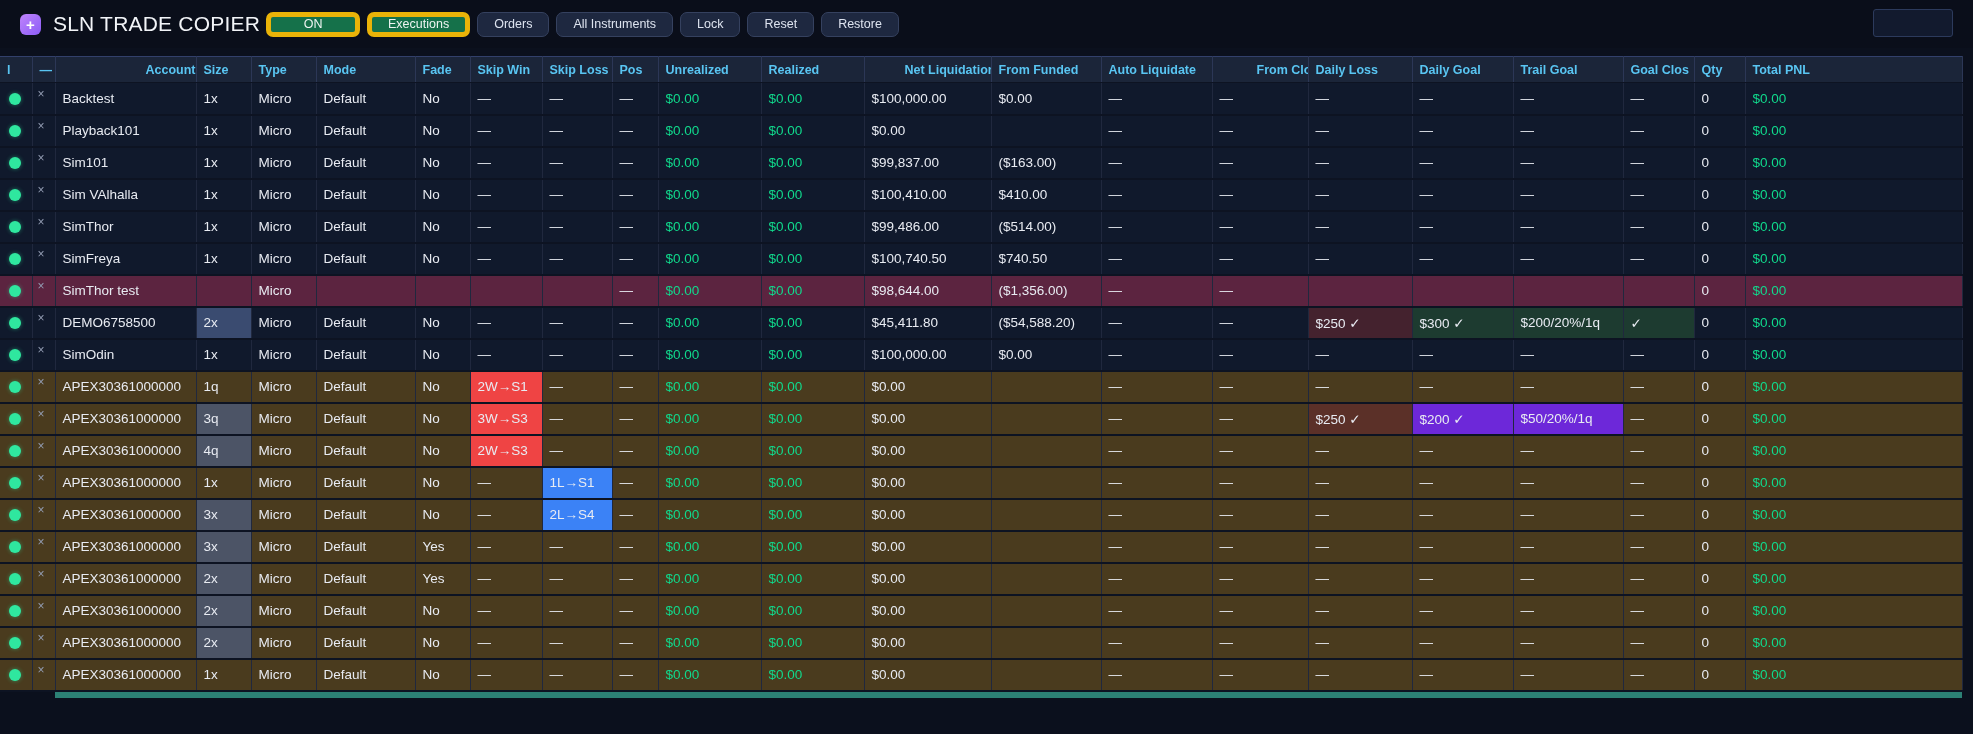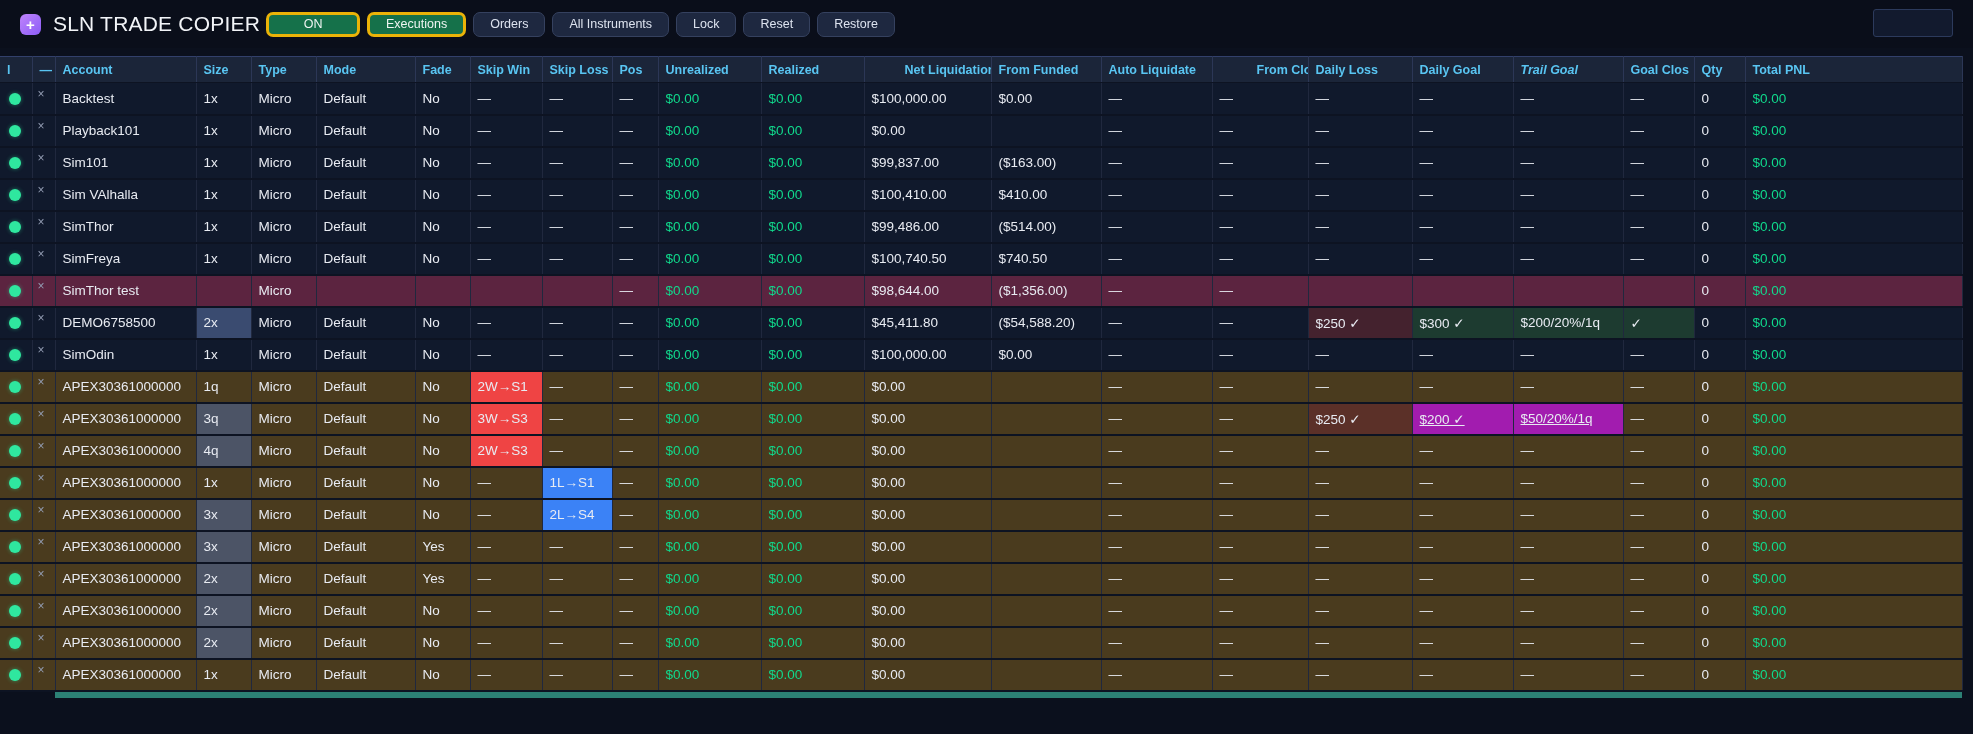--- a/index.html
+++ b/index.html
@@ -31,7 +31,7 @@
     display:flex;align-items:center;justify-content:center;box-sizing:border-box;
   }
   .btn:first-child{min-width:94px;}
-  .btn-green{background:var(--btn-green,#15714a);border:3px solid #eab308;color:#eef4f1;}
+  .btn-green{background:var(--btn-green,#15714a);border:5px solid #eab308;color:#eef4f1;}
   .btn-dark{background:#1e2840;border:1px solid #35415f;color:#dde3ef;}
   .search-box{
     position:absolute;right:20px;top:9px;width:80px;height:28px;

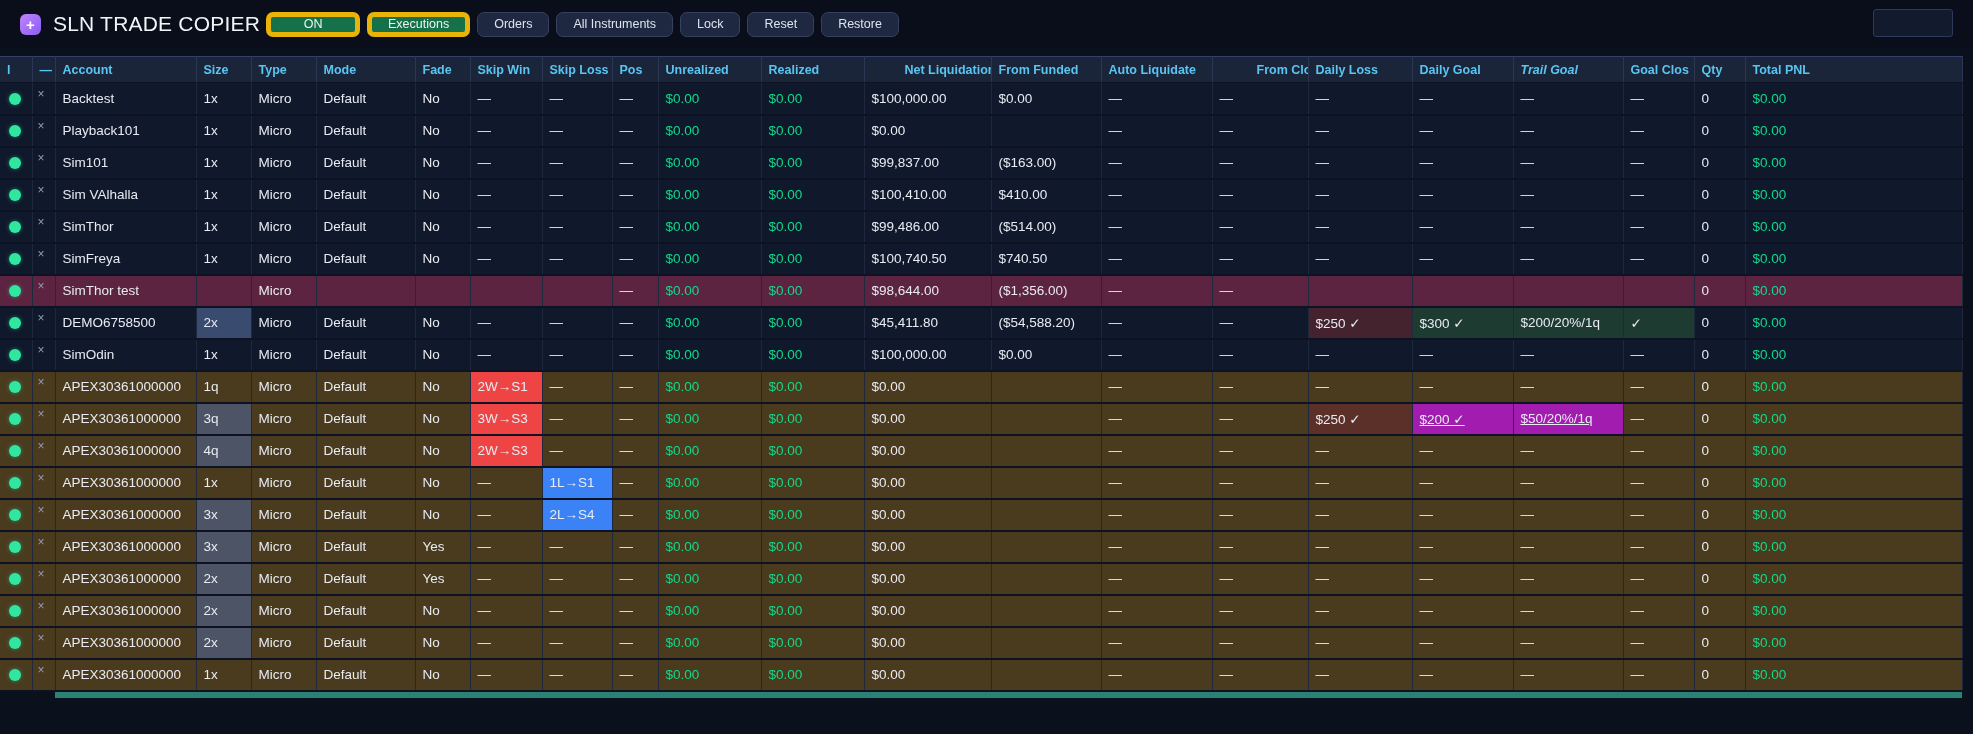--- a/index.html
+++ b/index.html
@@ -106,7 +106,7 @@
       <tr>
           <th style="width: 32px;">l</th>
           <th style="width: 23px;">—</th>
-          <th style="width: 141px;">Account</th>
+          <th style="width: 141px; text-align: right;">Account</th>
           <th style="width: 55px;">Size</th>
           <th style="width: 65px;">Type</th>
           <th style="width: 99px;">Mode</th>

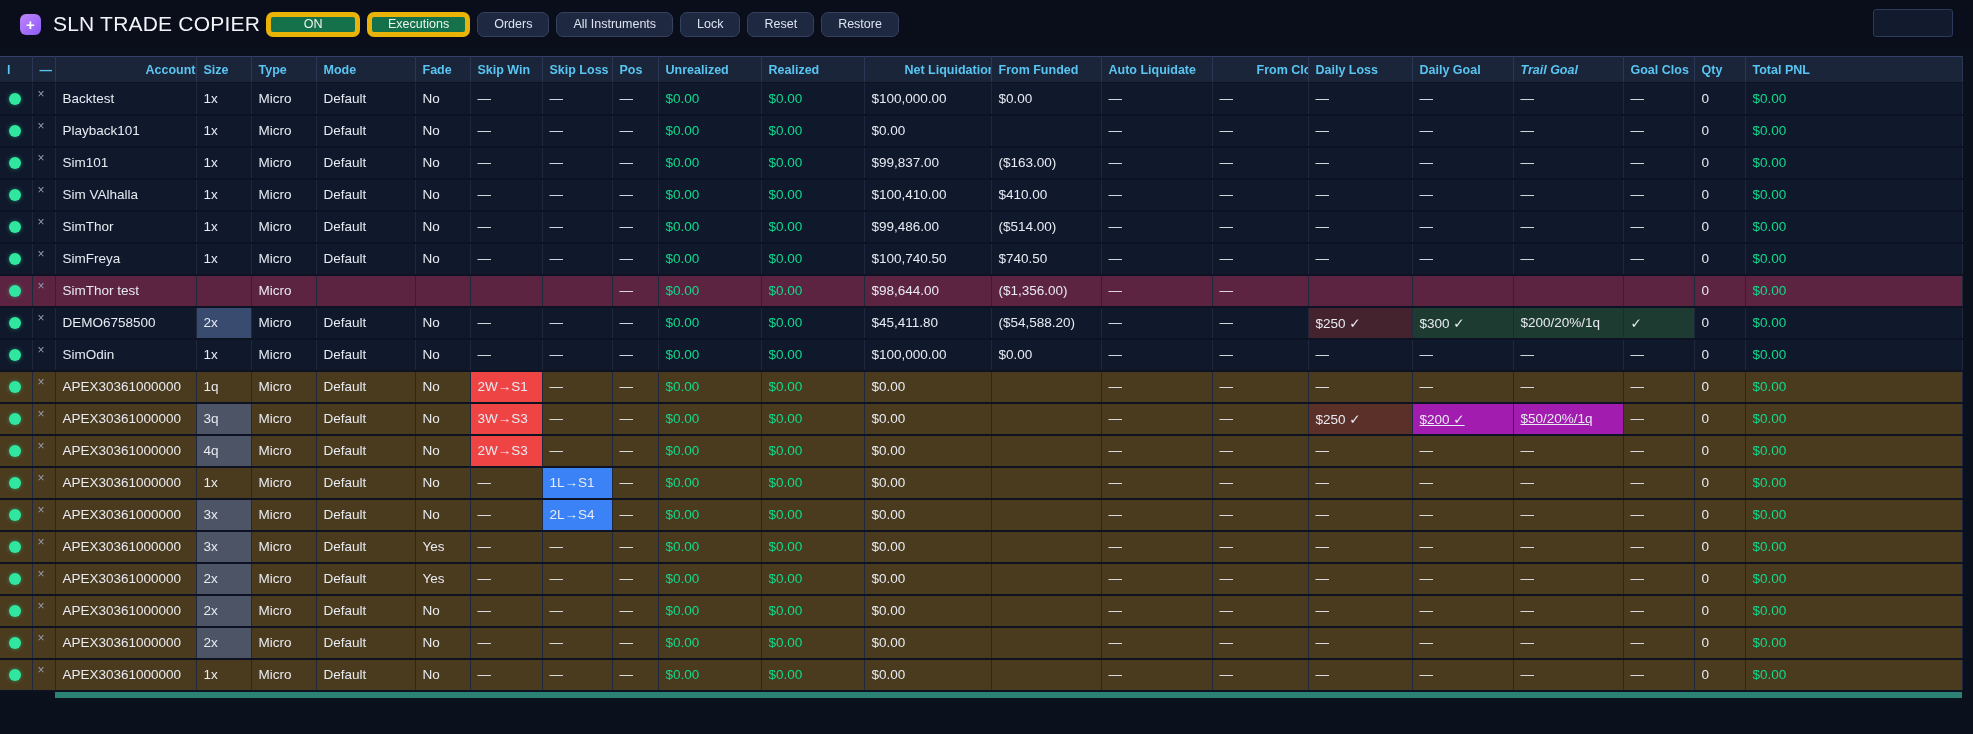--- a/index.html
+++ b/index.html
@@ -122,7 +122,7 @@
           <th style="width: 96px; padding-left: 44px;">From Closed</th>
           <th style="width: 104px;">Daily Loss</th>
           <th style="width: 101px;">Daily Goal</th>
-          <th style="width: 110px; font-style: italic;">Trail Goal</th>
+          <th style="width: 110px;">Trail Goal</th>
           <th style="width: 71px;">Goal Clos</th>
           <th style="width: 51px;">Qty</th>
           <th style="width: 217px;">Total PNL</th>

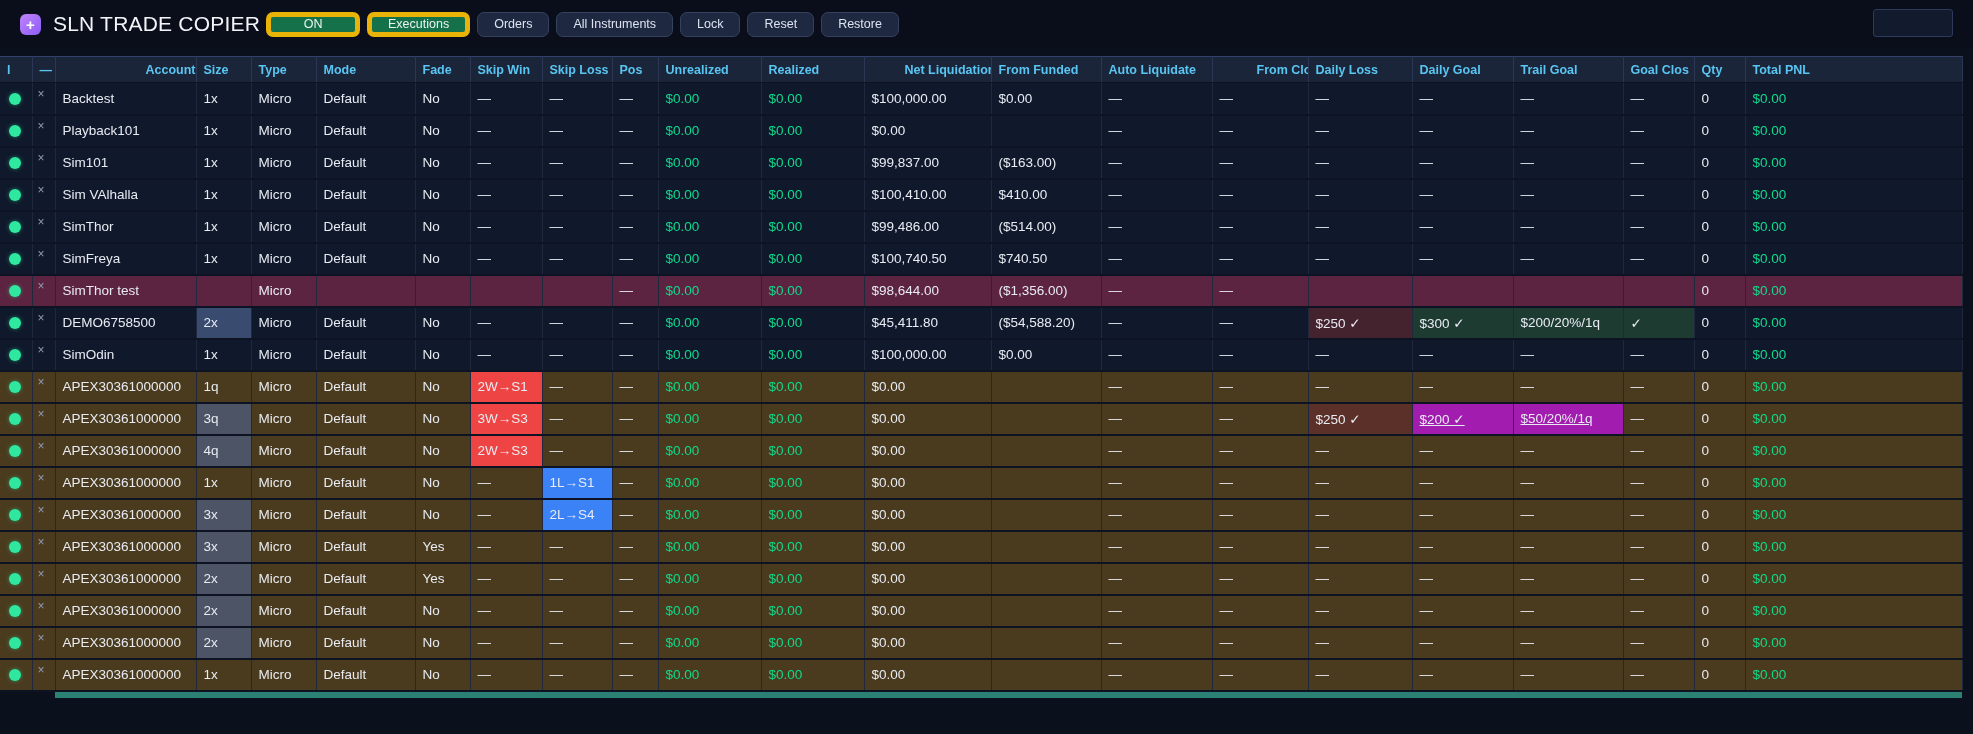--- a/index.html
+++ b/index.html
@@ -75,7 +75,7 @@
   .bg-dl-maroon{background:#44222e;}
   .bg-goal-green{background:#1d3b30;}
   .bg-dl-red{background:#5b3028;}
-  .bg-goal-olive{background:#a21caf;text-decoration:underline;}
+  .bg-goal-olive{background:#6d28d9;}
   
   .teal-strip{
     margin-left:55px;width:1907px;height:6px;

